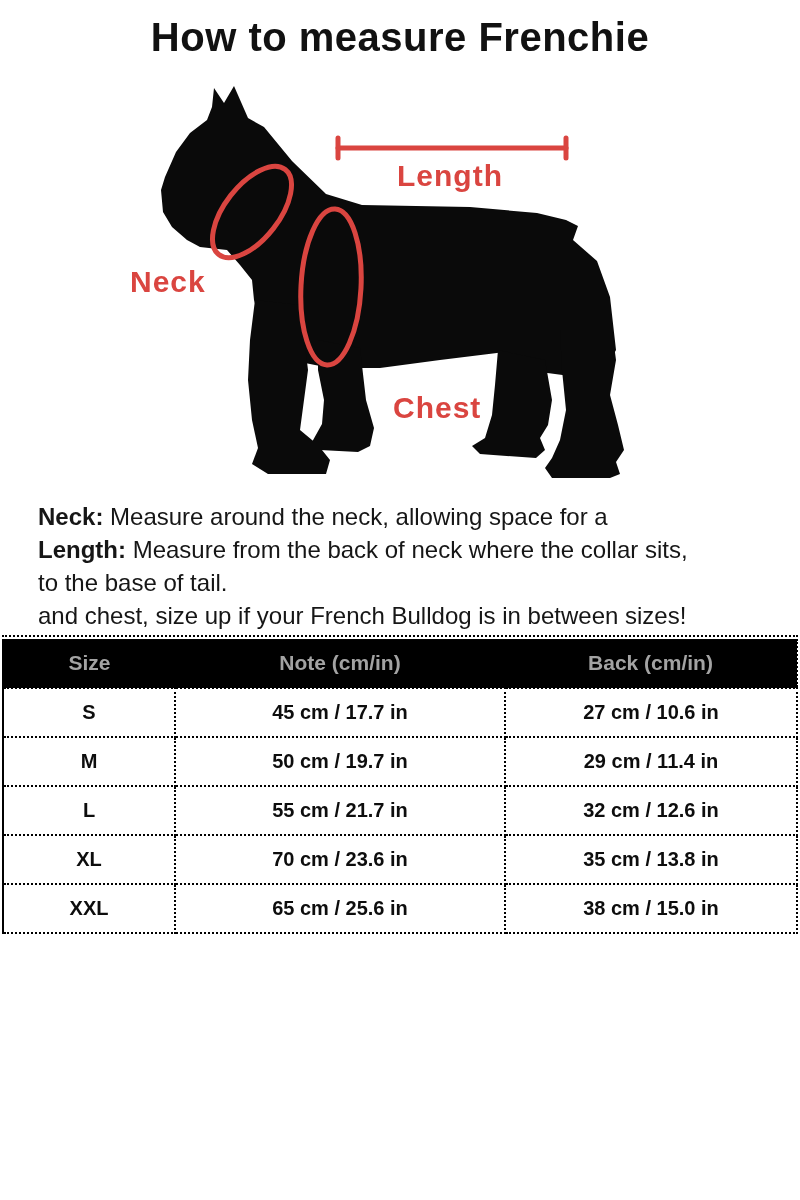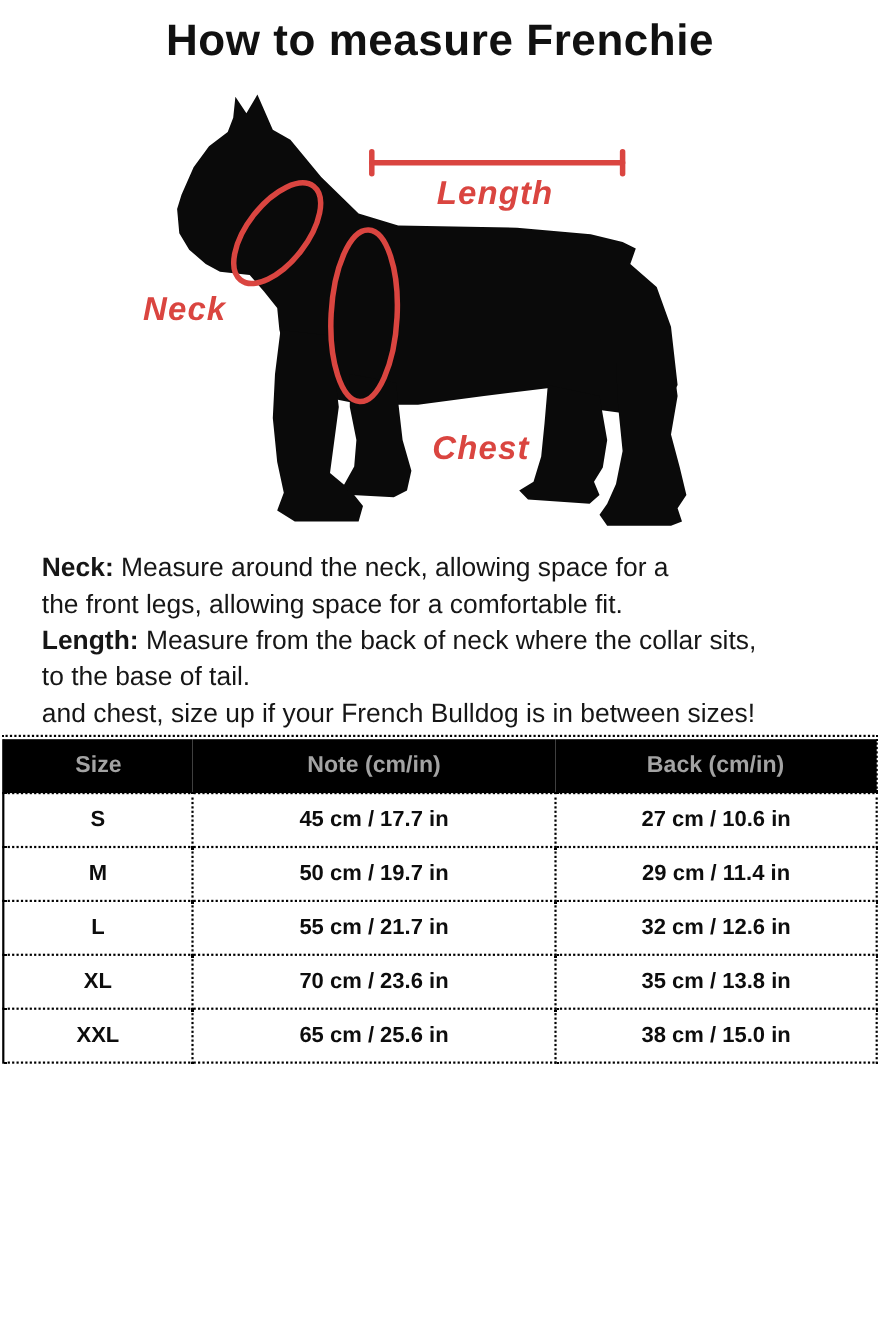--- a/index.html
+++ b/index.html
@@ -23,7 +23,7 @@
   }
   .hero {
     position: relative;
-    width: 800px; height: 425px; font-style: italic;
+    width: 800px; height: 425px;
   }
   .hero svg { position: absolute; left: 0; top: 0; }
   .red-label {

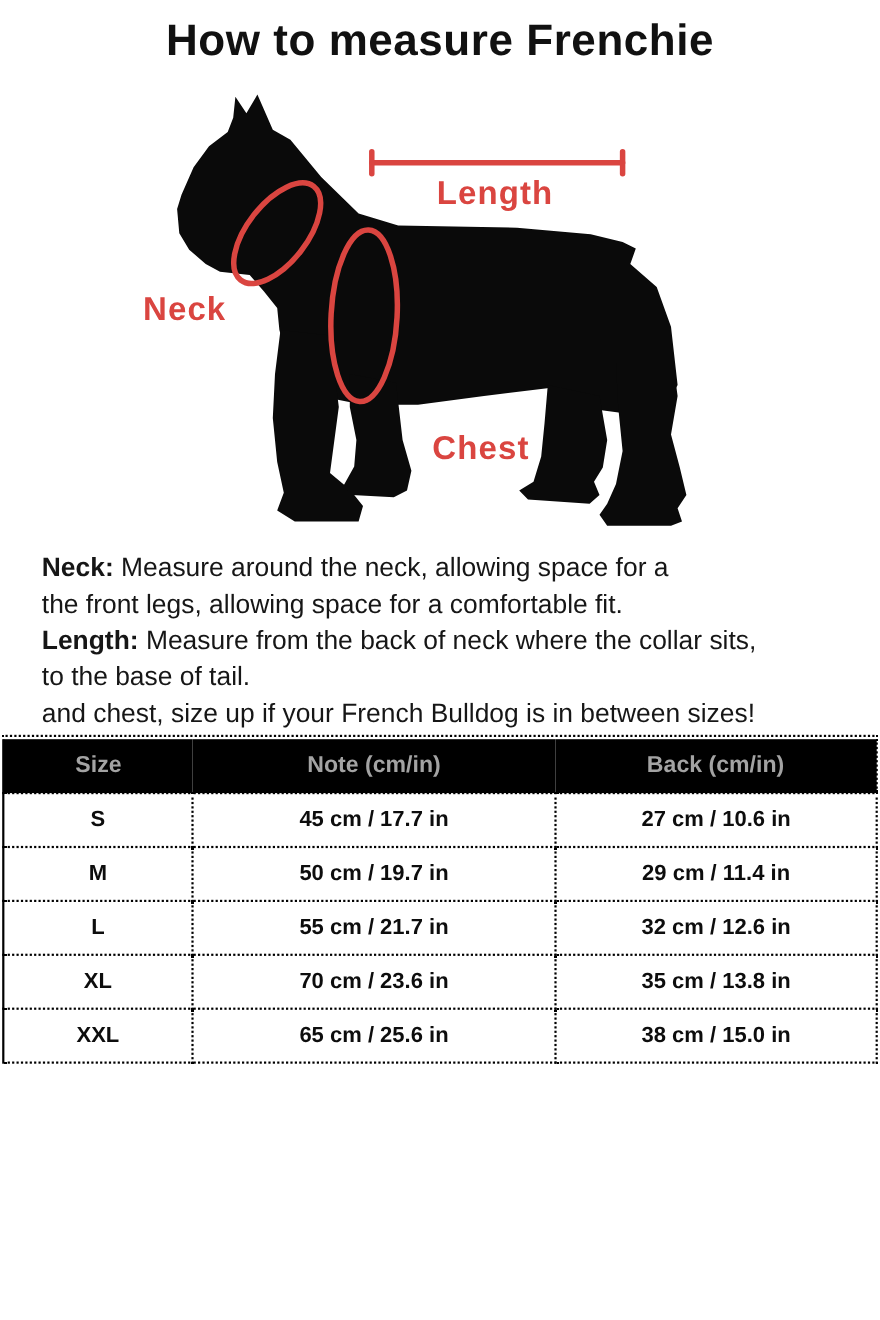--- a/index.html
+++ b/index.html
@@ -112,7 +112,6 @@
 
 <div class="notes">
   <div class="note-line"><b>Neck:</b><span> Measure around the neck, allowing space for a</span></div>
-  <div class="note-line"><b></b><span>the front legs, allowing space for a comfortable fit.</span></div>
   <div class="note-line"><b>Length:</b><span> Measure from the back of neck where the collar sits,</span></div>
   <div class="note-line"><b></b><span>to the base of tail.</span></div>
   <div class="note-line"><b></b><span>and chest, size up if your French Bulldog is in between sizes!</span></div>

